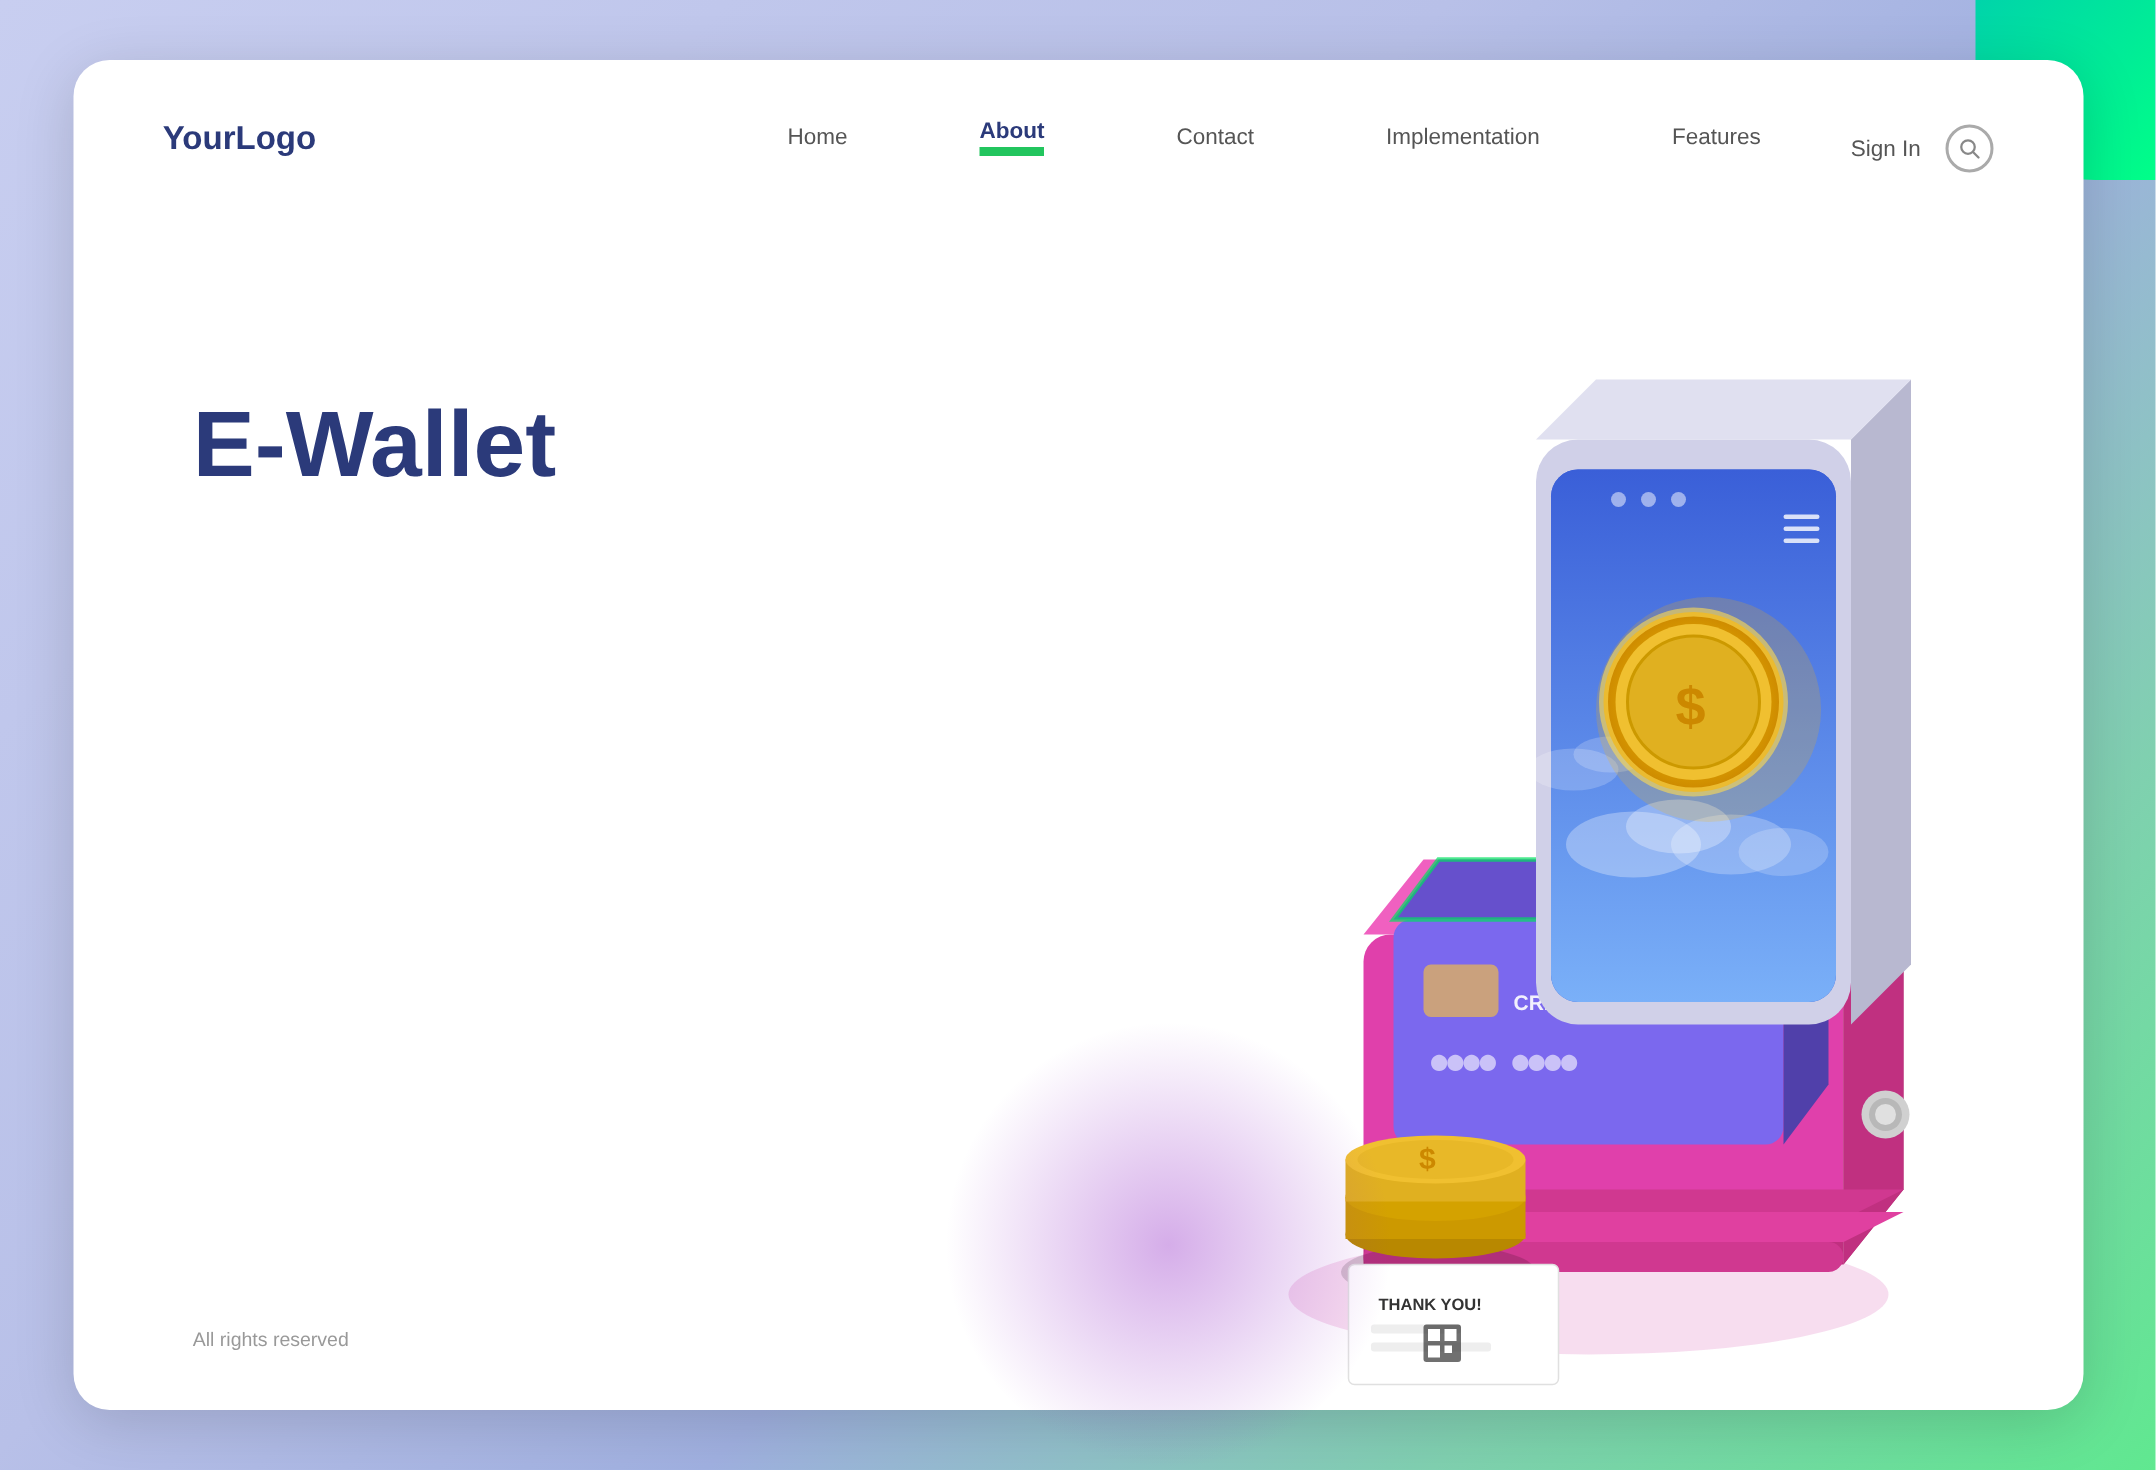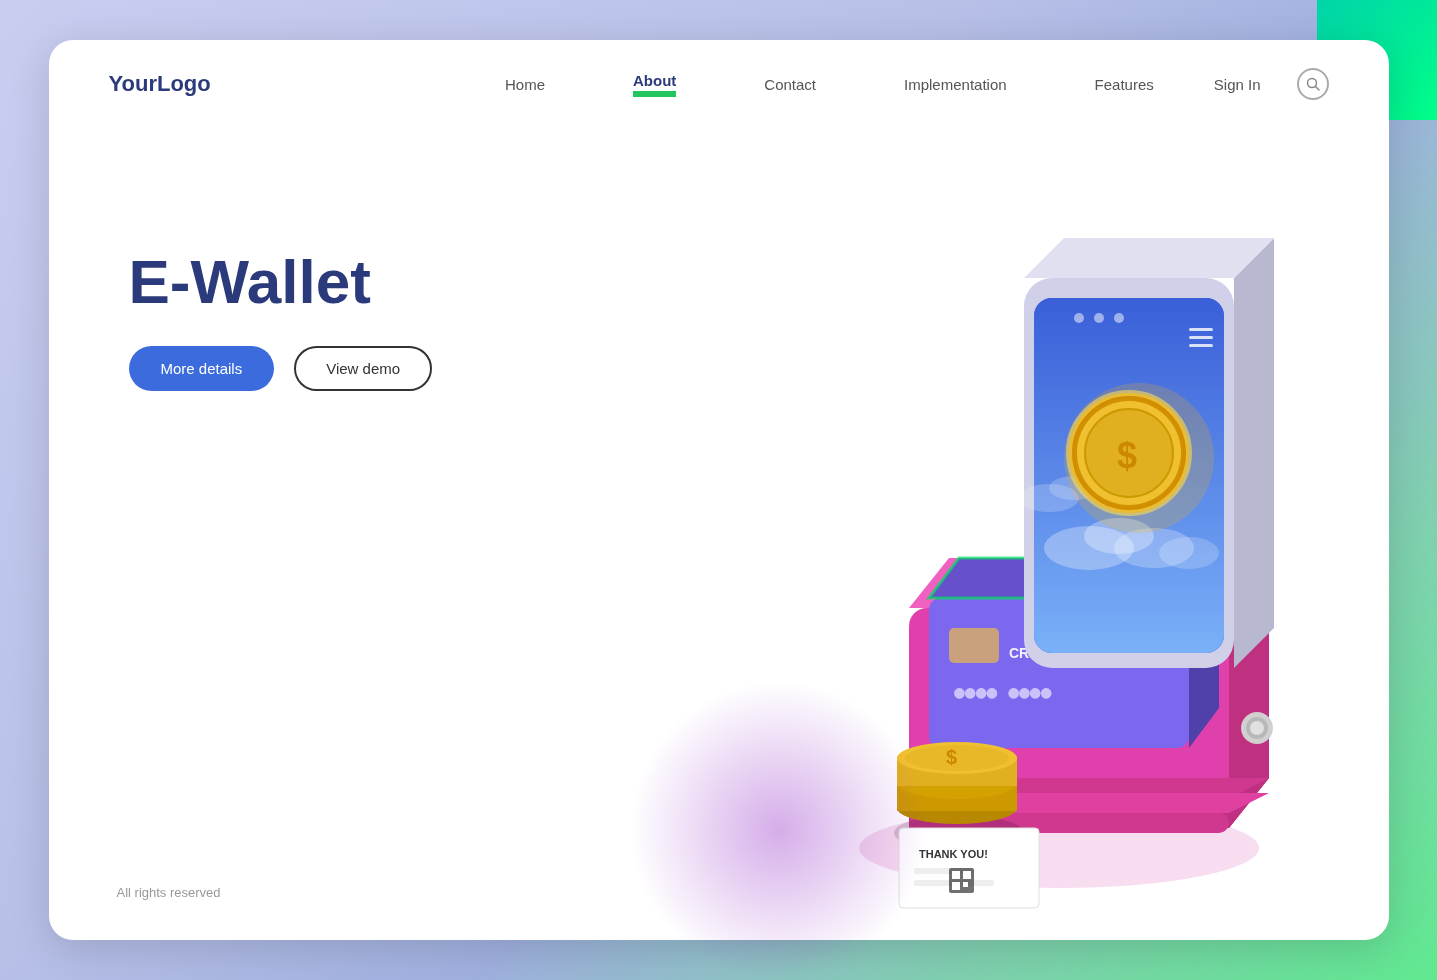--- a/index.html
+++ b/index.html
@@ -79,7 +79,8 @@
     .nav-right {
       display: flex;
       align-items: center;
-      gap: 36px;
+      gap: 16px;
+      margin-top: 15px;
     }
     .sign-in {
       font-size: 15px;

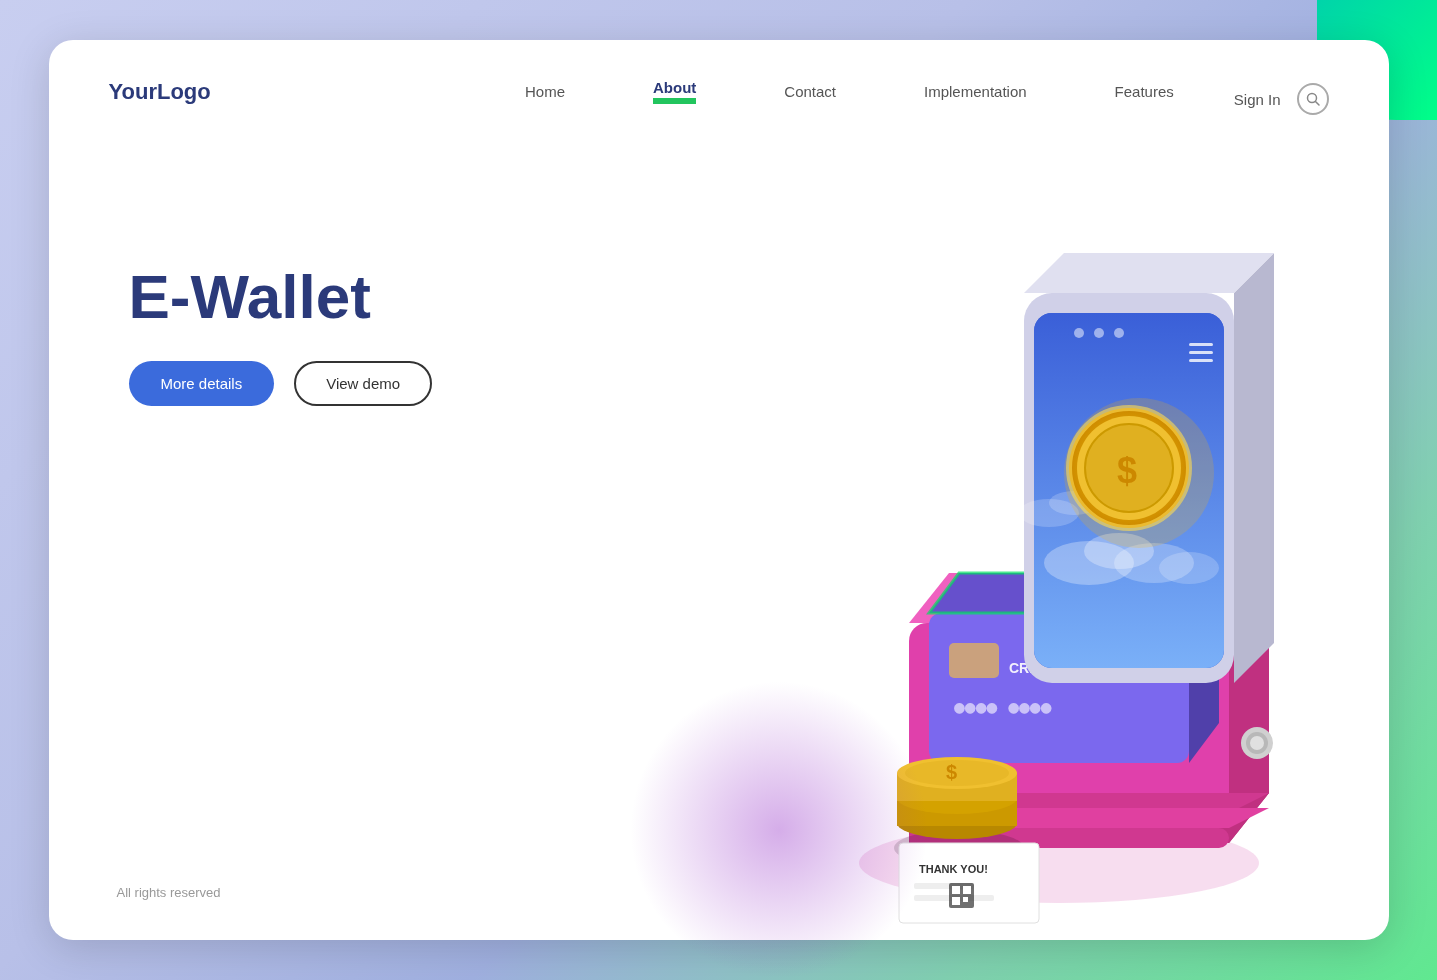--- a/index.html
+++ b/index.html
@@ -197,10 +197,6 @@
 
     <div class="text-section">
       <h1 class="hero-title">E-Wallet</h1>
-      <div class="btn-group">
-        <button class="btn-primary">More details</button>
-        <button class="btn-outline">View demo</button>
-      </div>
     </div>
 
     <div class="illustration">

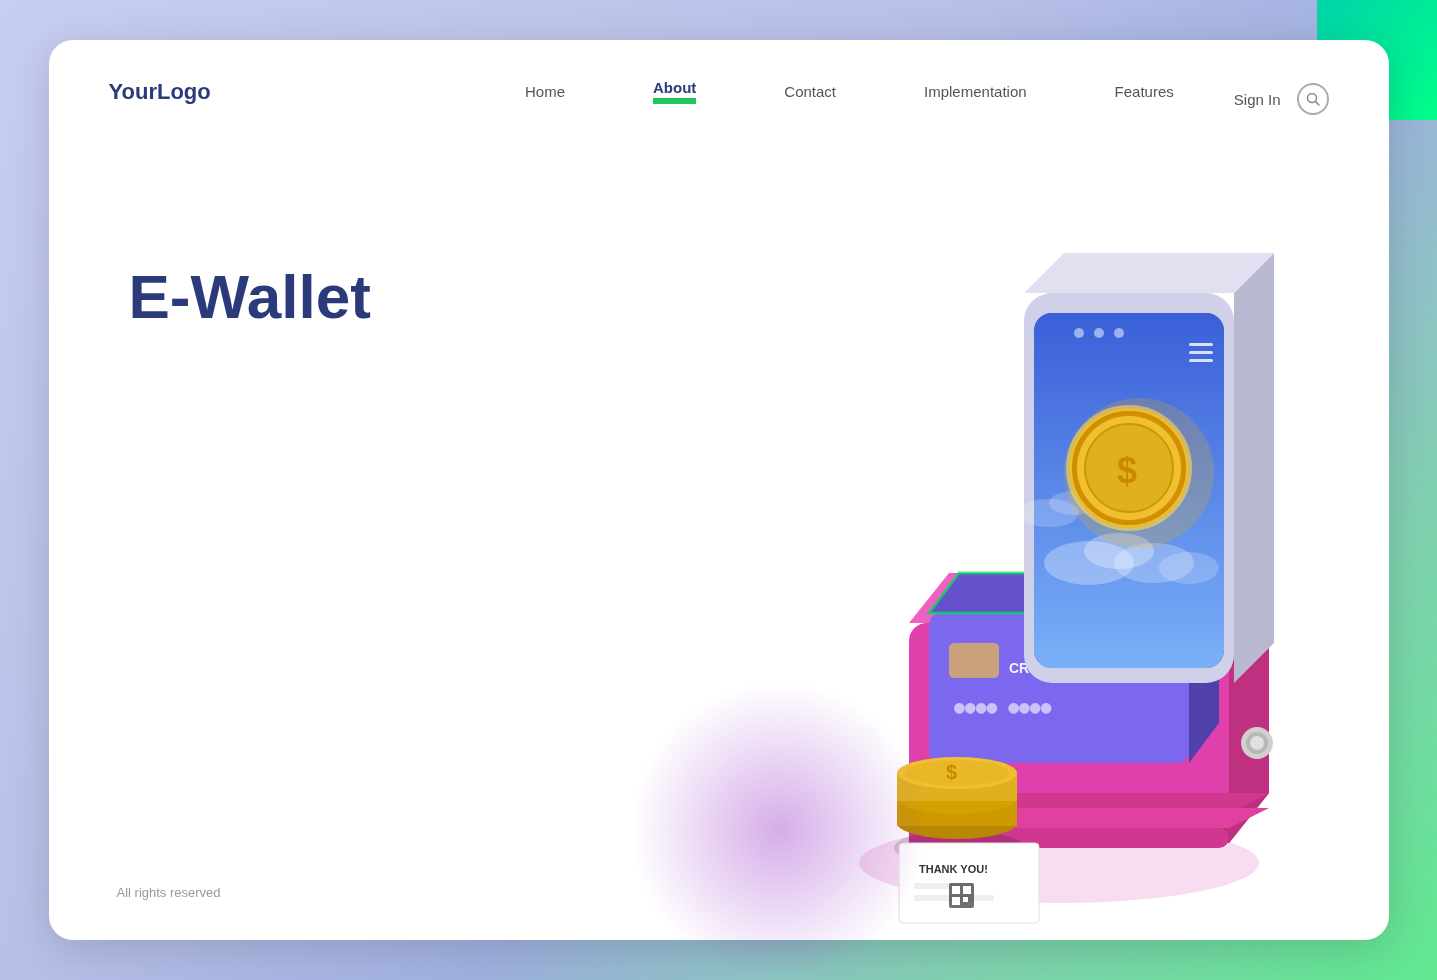--- a/index.html
+++ b/index.html
@@ -153,7 +153,7 @@
     .footer-text {
       position: absolute;
       bottom: 40px;
-      left: 68px;
+      left: 80px;
       font-size: 13px;
       color: #999;
     }

